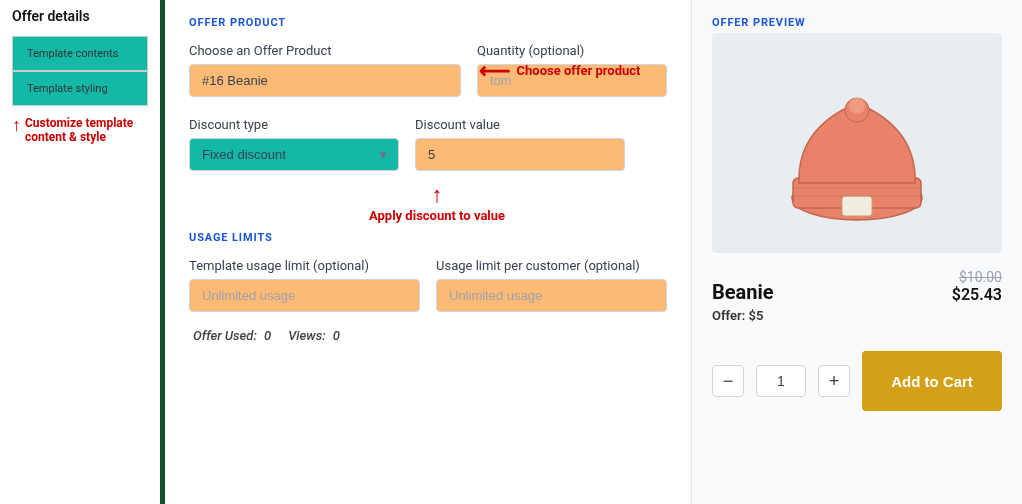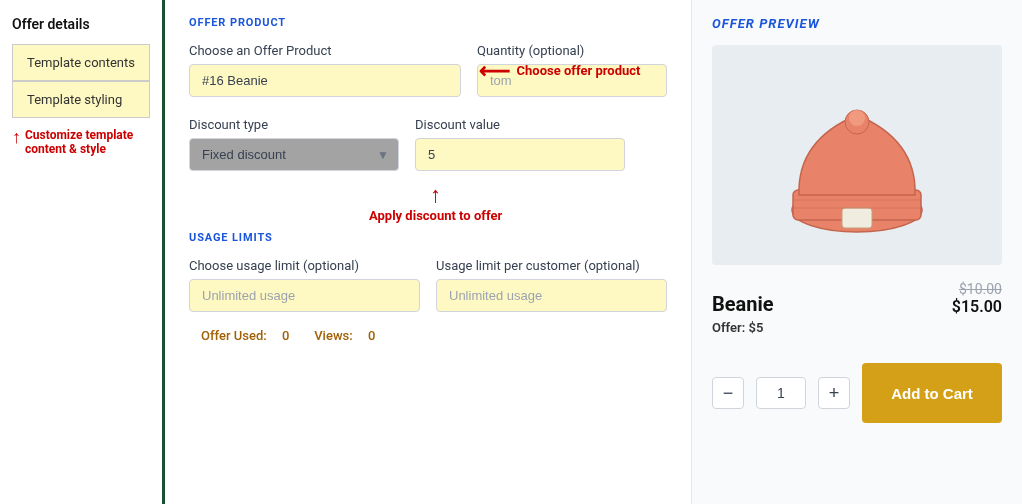--- a/index.html
+++ b/index.html
@@ -18,8 +18,8 @@
     .sidebar {
       width: 165px;
       min-width: 165px;
-      padding: 16px 12px;
-      border-right: 3px solid #14532d;
+      padding: 8px 12px;
+      border-right: 5px solid #14532d;
     }
     .sidebar-title {
       font-weight: 600;

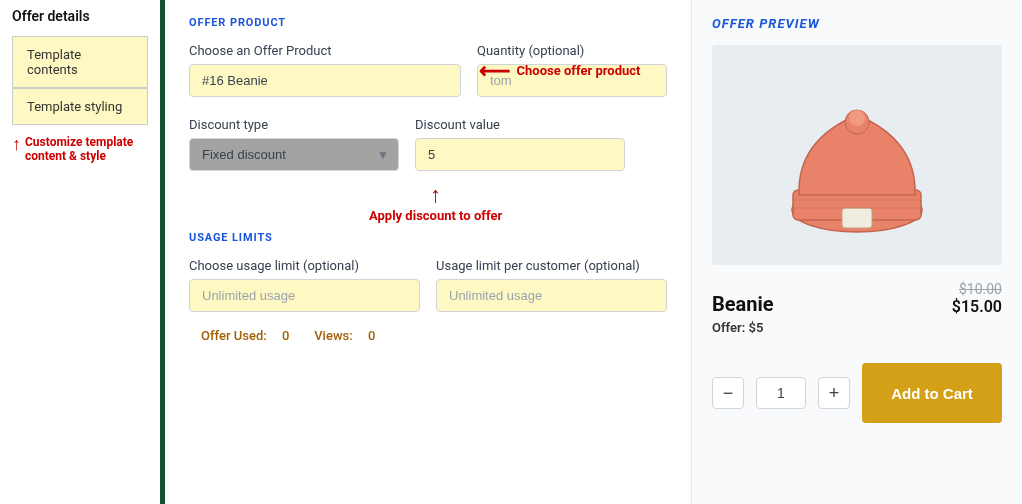--- a/index.html
+++ b/index.html
@@ -192,13 +192,12 @@
       background: #f9fafb;
     }
     .preview-title {
-      font-size: 13px;
+      font-size: 11px;
       font-weight: 700;
       letter-spacing: 0.08em;
       color: #1a56db;
       text-transform: uppercase;
-      margin-bottom: 14px;
-      font-style: italic;
+      margin-bottom: 4px;
     }
     .product-image-container {
       background: #e8edf2;

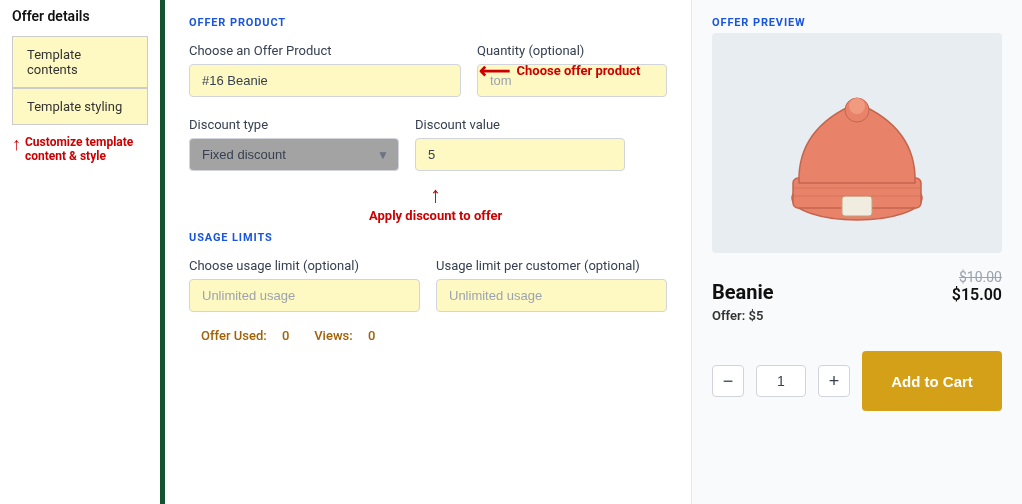--- a/index.html
+++ b/index.html
@@ -30,9 +30,9 @@
     .sidebar-item {
       border: 1px solid #ccc;
       padding: 10px 14px;
-      font-size: 13px;
+      font-size: 11px;
       color: #333;
-      background: #fef9c3;
+      background: #14b8a6;
       cursor: pointer;
       margin-bottom: 0;
     }

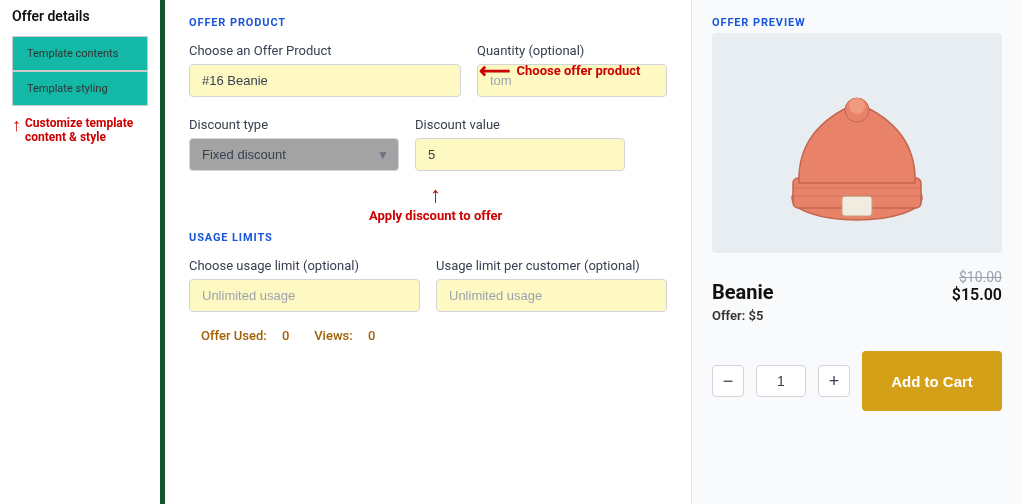--- a/index.html
+++ b/index.html
@@ -91,7 +91,7 @@
       padding: 8px 12px;
       font-size: 13px;
       color: #374151;
-      background: #fef9c3;
+      background: #fdba74;
       width: 100%;
     }
     .field-input::placeholder {

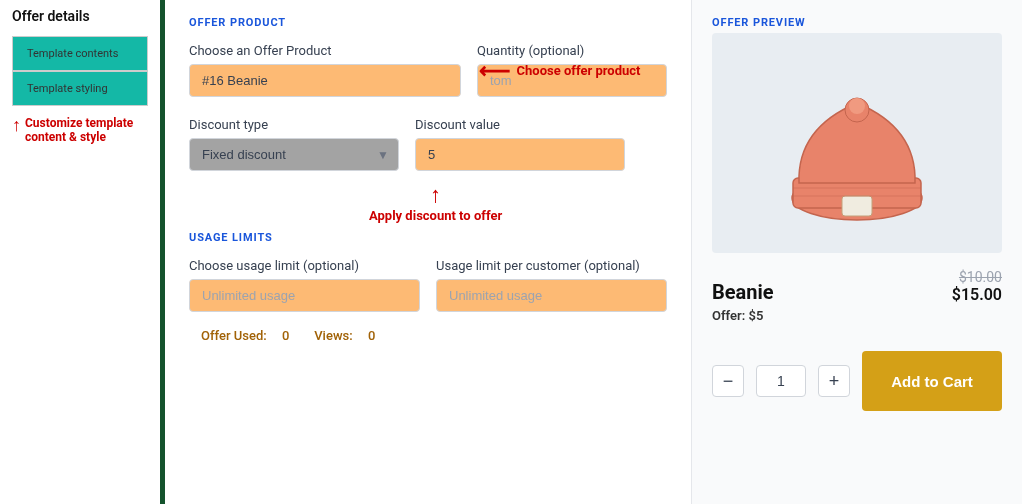--- a/index.html
+++ b/index.html
@@ -133,7 +133,7 @@
       padding: 8px 32px 8px 12px;
       font-size: 13px;
       color: #374151;
-      background: #a3a3a3;
+      background: #14b8a6;
       width: 100%;
       cursor: pointer;
     }

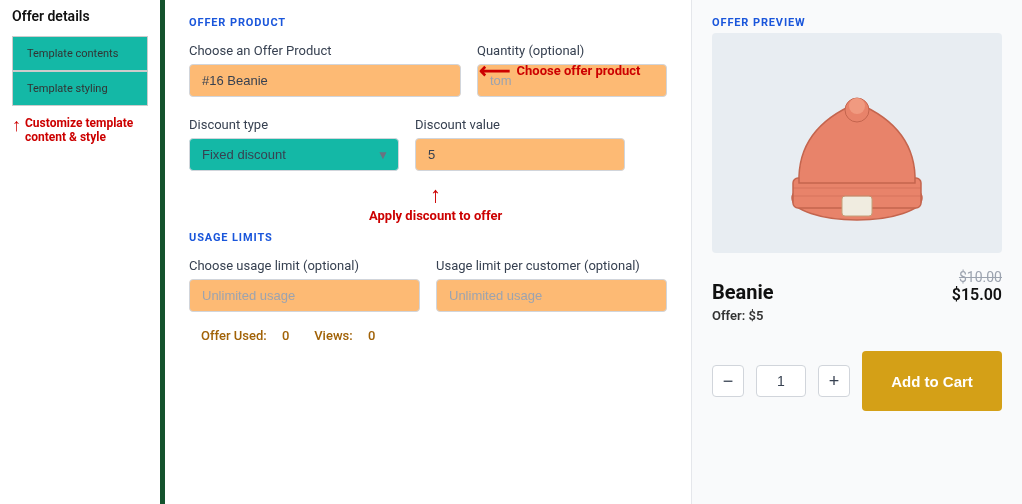--- a/index.html
+++ b/index.html
@@ -346,7 +346,7 @@
 
     <div class="discount-annotation">
       <span class="arrow-up">↑</span>
-      <span>Apply discount to offer</span>
+      <span>Apply discount to value</span>
     </div>
   </div>
 

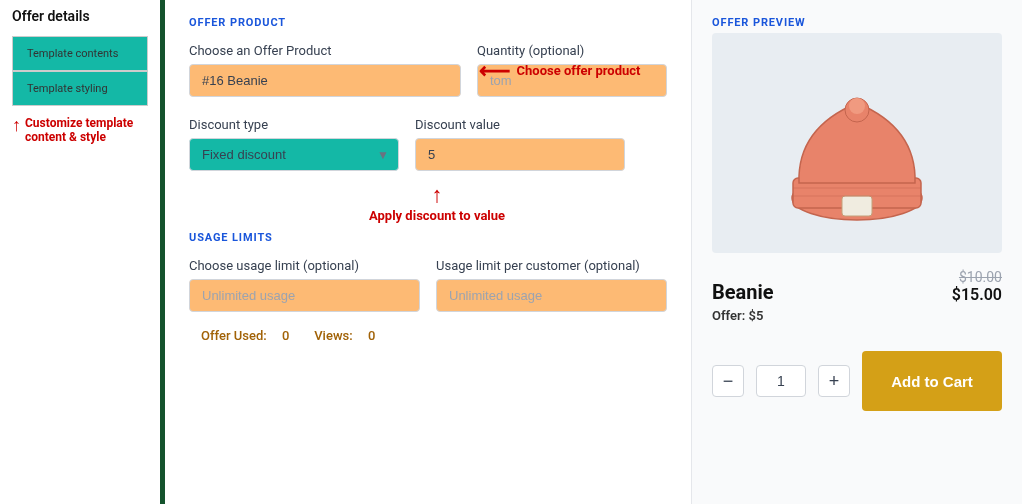--- a/index.html
+++ b/index.html
@@ -354,7 +354,7 @@
     <div class="section-label">USAGE LIMITS</div>
     <div class="field-row">
       <div class="field-group">
-        <label class="field-label">Choose usage limit (optional)</label>
+        <label class="field-label">Template usage limit (optional)</label>
         <input class="field-input" type="text" placeholder="Unlimited usage" style="">
       </div>
       <div class="field-group">

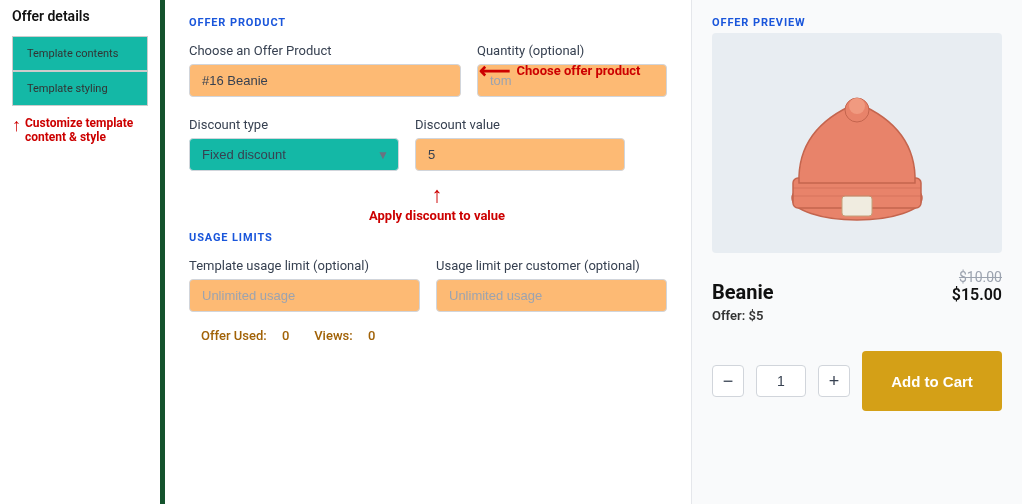--- a/index.html
+++ b/index.html
@@ -400,7 +400,7 @@
     <div class="product-name">Beanie</div>
     <div class="product-prices">
       <div class="original-price">$10.00</div>
-      <div class="sale-price">$15.00</div>
+      <div class="sale-price">$25.43</div>
     </div>
   </div>
 

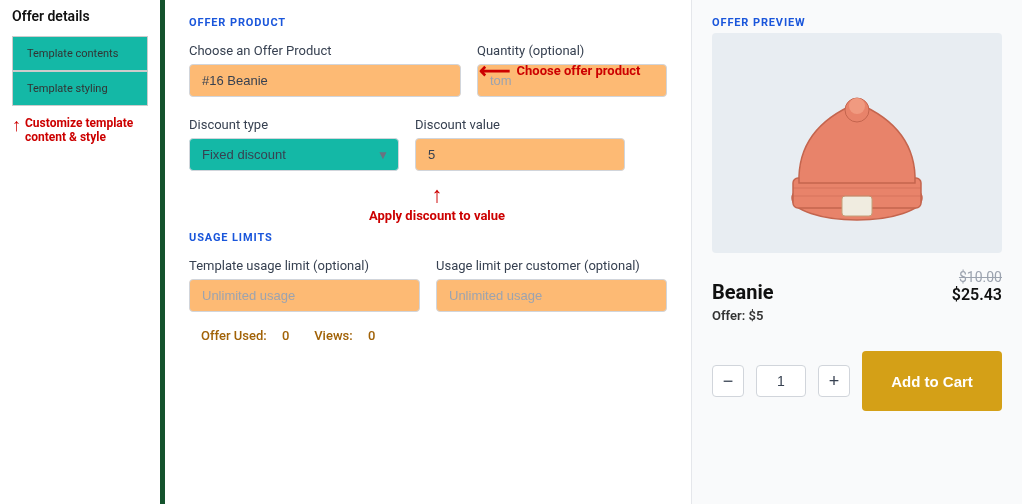--- a/index.html
+++ b/index.html
@@ -179,9 +179,10 @@
       color: #374151;
     }
     .stats-row span {
-      color: #a16207;
+      color: #404040;
       font-weight: 500;
-      margin-left: 12px;
+      margin-left: 4px;
+      font-style: italic;
     }
 
     

